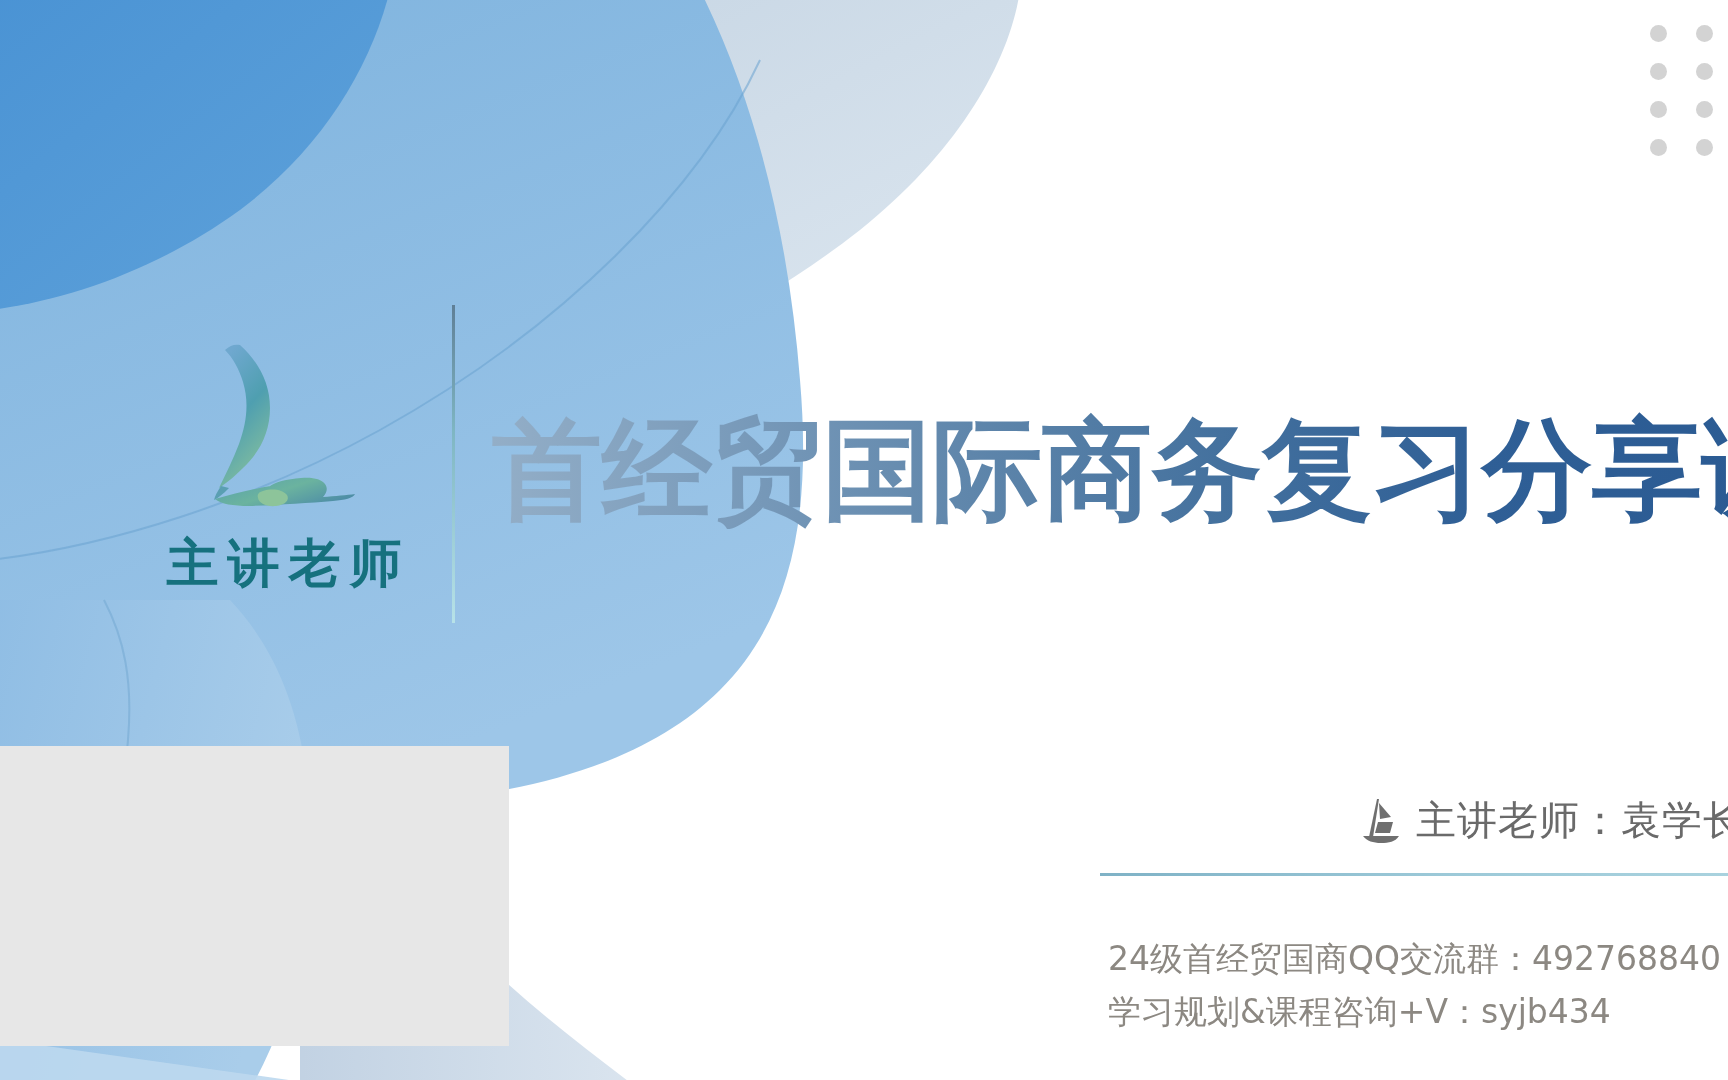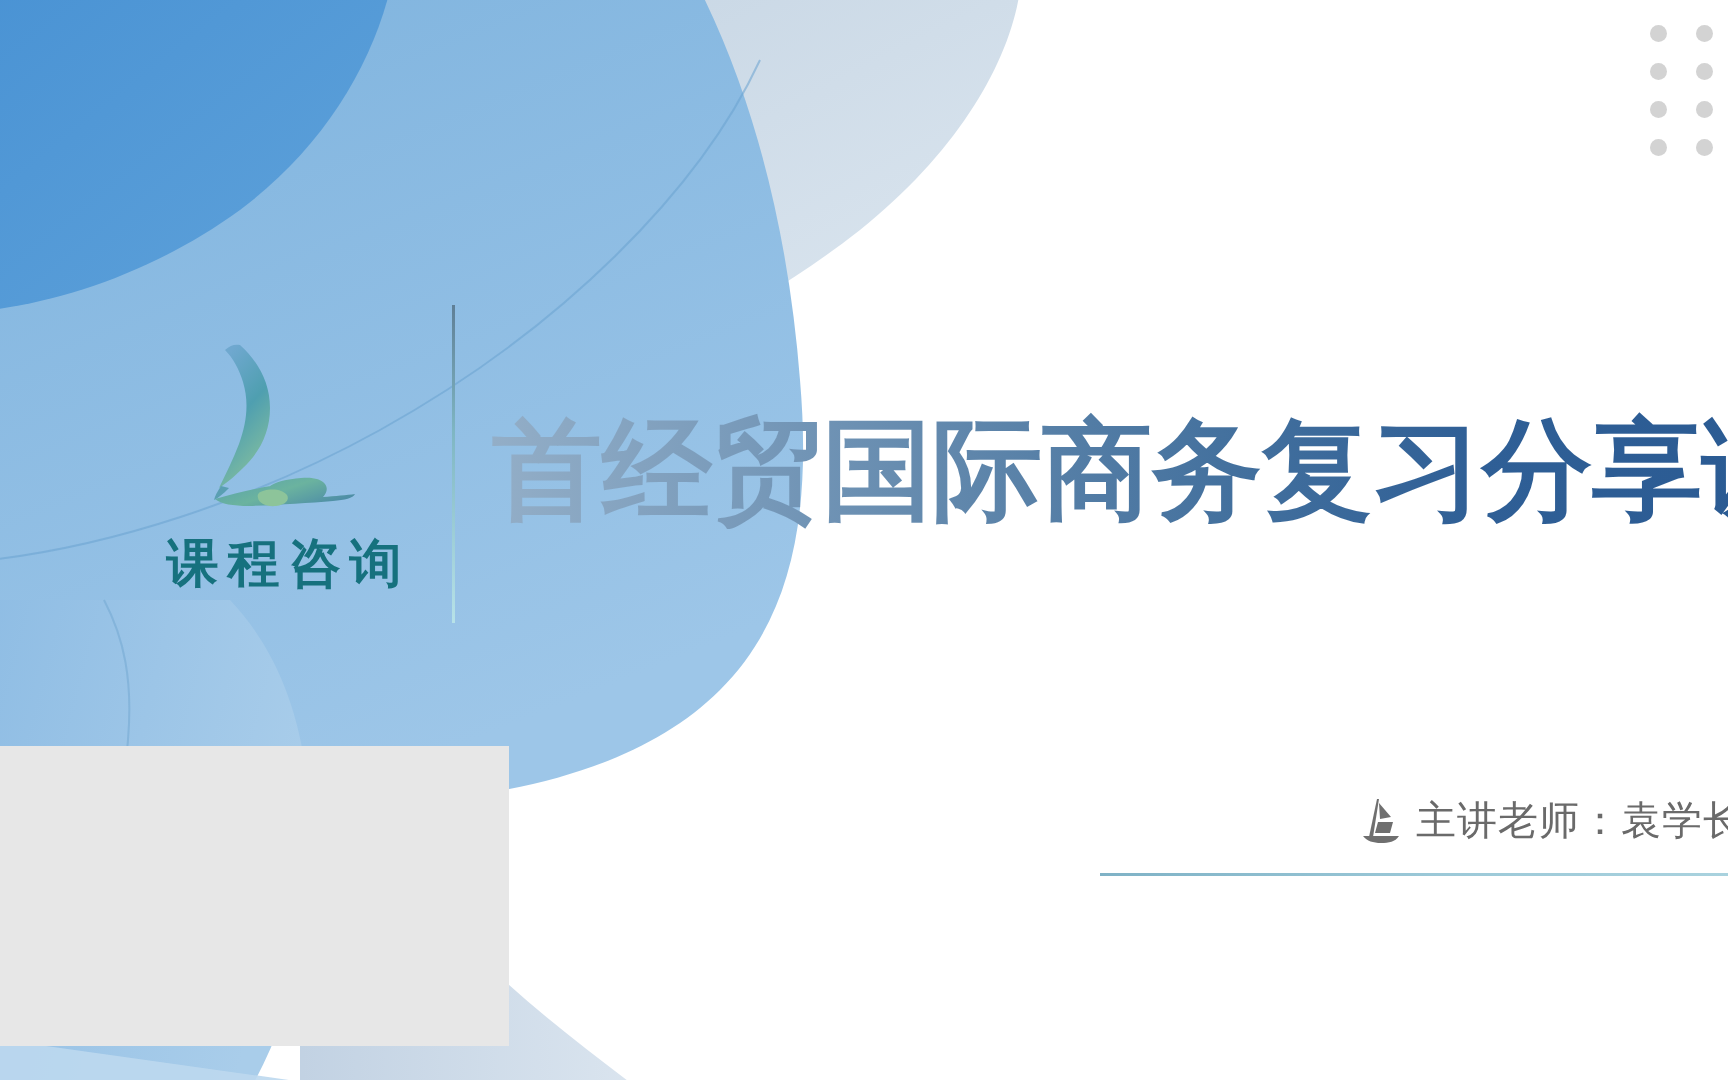--- a/index.html
+++ b/index.html
@@ -255,7 +255,7 @@
       <path d="M 86,171 C 96,168 106,170 110,175 C 113,180 108,185 99,186
                C 89,187 82,183 81,178 C 80,174 82,172 86,171 Z" fill="#8dc49a"></path>
     </svg>
-    <div class="logo-word">课程咨询</div>
+    <div class="logo-word">主讲老师</div>
   </div>
 
   <div class="v-divider"></div>

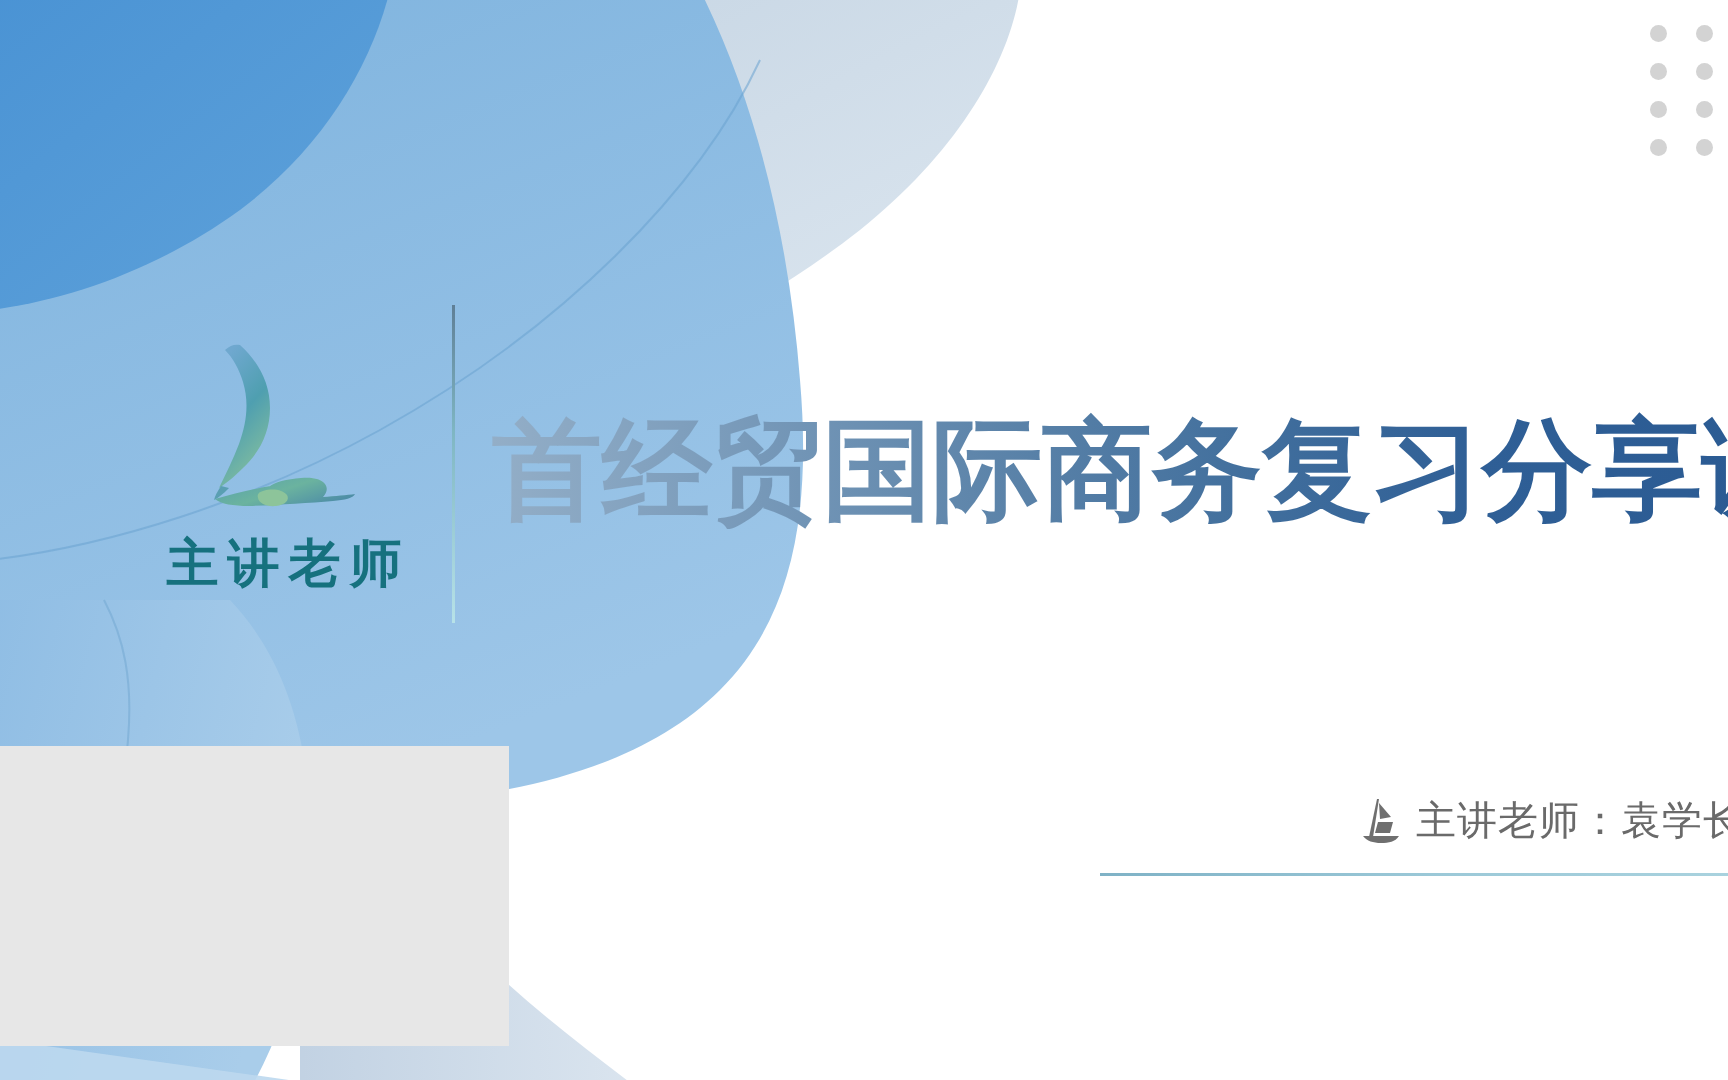--- a/index.html
+++ b/index.html
@@ -278,6 +278,10 @@
 
   <div class="h-rule"></div>
 
+  <div class="contacts">
+    <div class="contact-line">24级首经贸国商QQ交流群：492768840</div>
+    <div class="contact-line">学习规划&amp;课程咨询+V：syjb434</div>
+  </div>
 
 </div>
 

